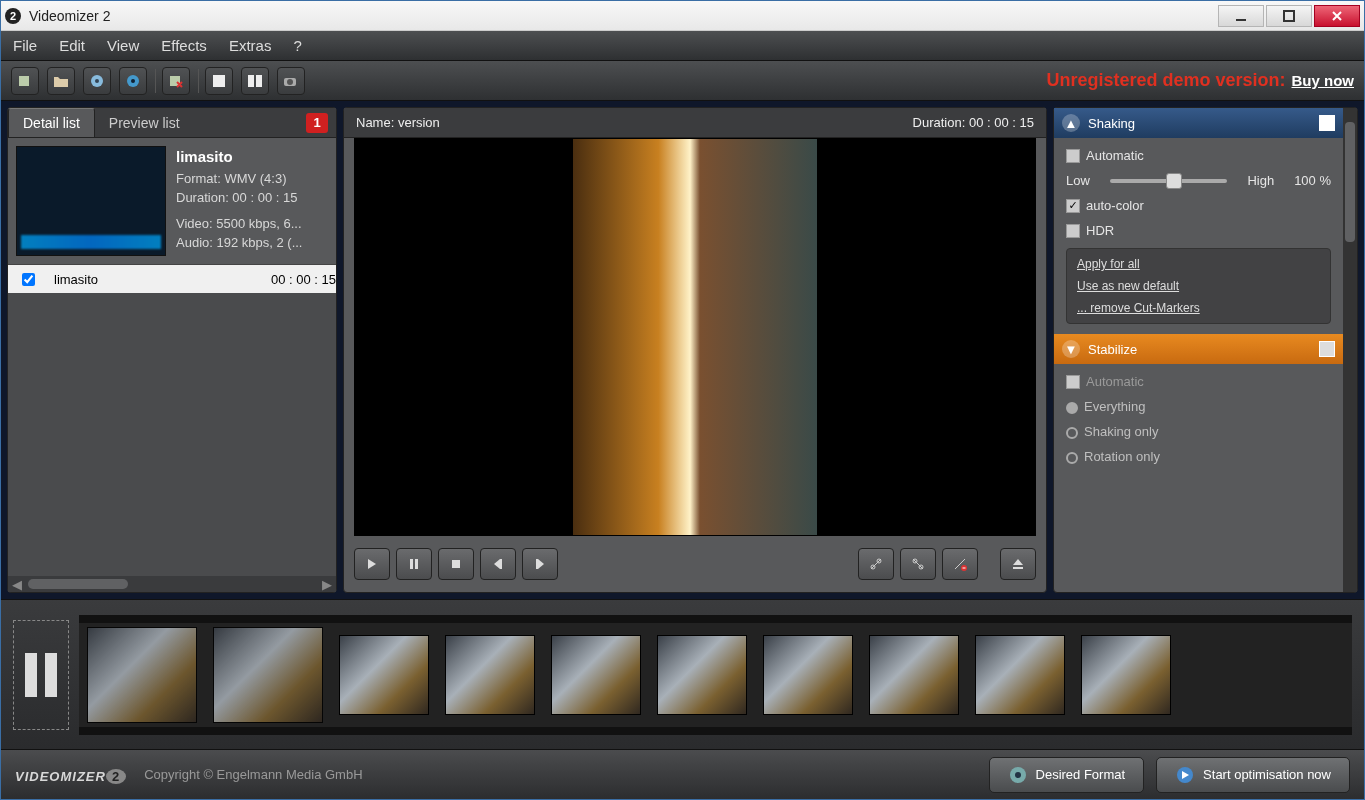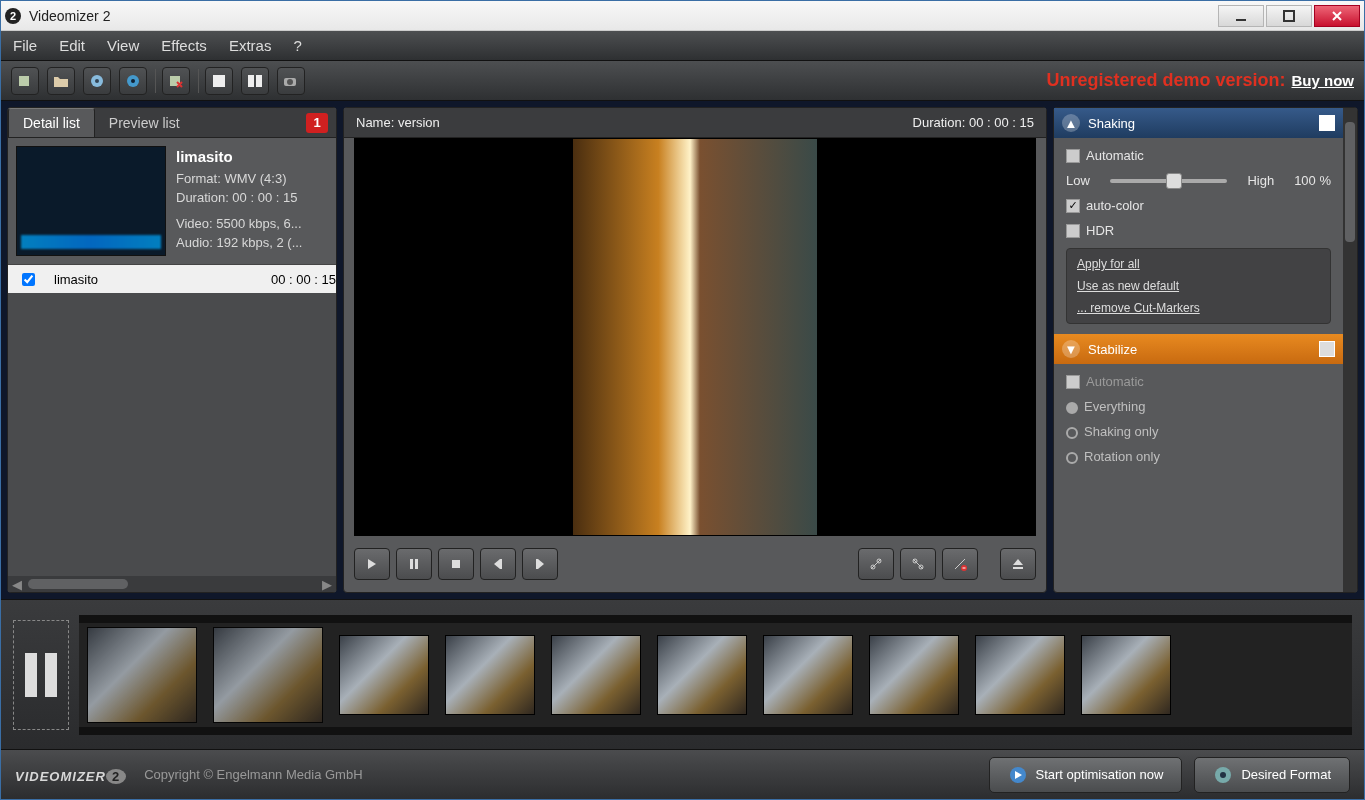--- a/index.html
+++ b/index.html
@@ -380,18 +380,18 @@
       <div class="sp"></div>
       <div class="bigbtn">
         <svg class="ic" viewBox="0 0 20 20">
+            <circle cx="10" cy="10" r="8" fill="#7aa"></circle>
+            <circle cx="10" cy="10" r="3" fill="#234"></circle>
+          </svg>
+        <span>Desired Format</span>
+      </div>
+      <div class="bigbtn">
+        <svg class="ic" viewBox="0 0 20 20">
             <circle cx="10" cy="10" r="8" fill="#48c"></circle>
             <path d="M7 6v8l7-4z" fill="#fff"></path>
           </svg>
         <span>Start optimisation now</span>
       </div>
-      <div class="bigbtn">
-        <svg class="ic" viewBox="0 0 20 20">
-            <circle cx="10" cy="10" r="8" fill="#7aa"></circle>
-            <circle cx="10" cy="10" r="3" fill="#234"></circle>
-          </svg>
-        <span>Desired Format</span>
-      </div>
     </div>
   </div>
 </div>

